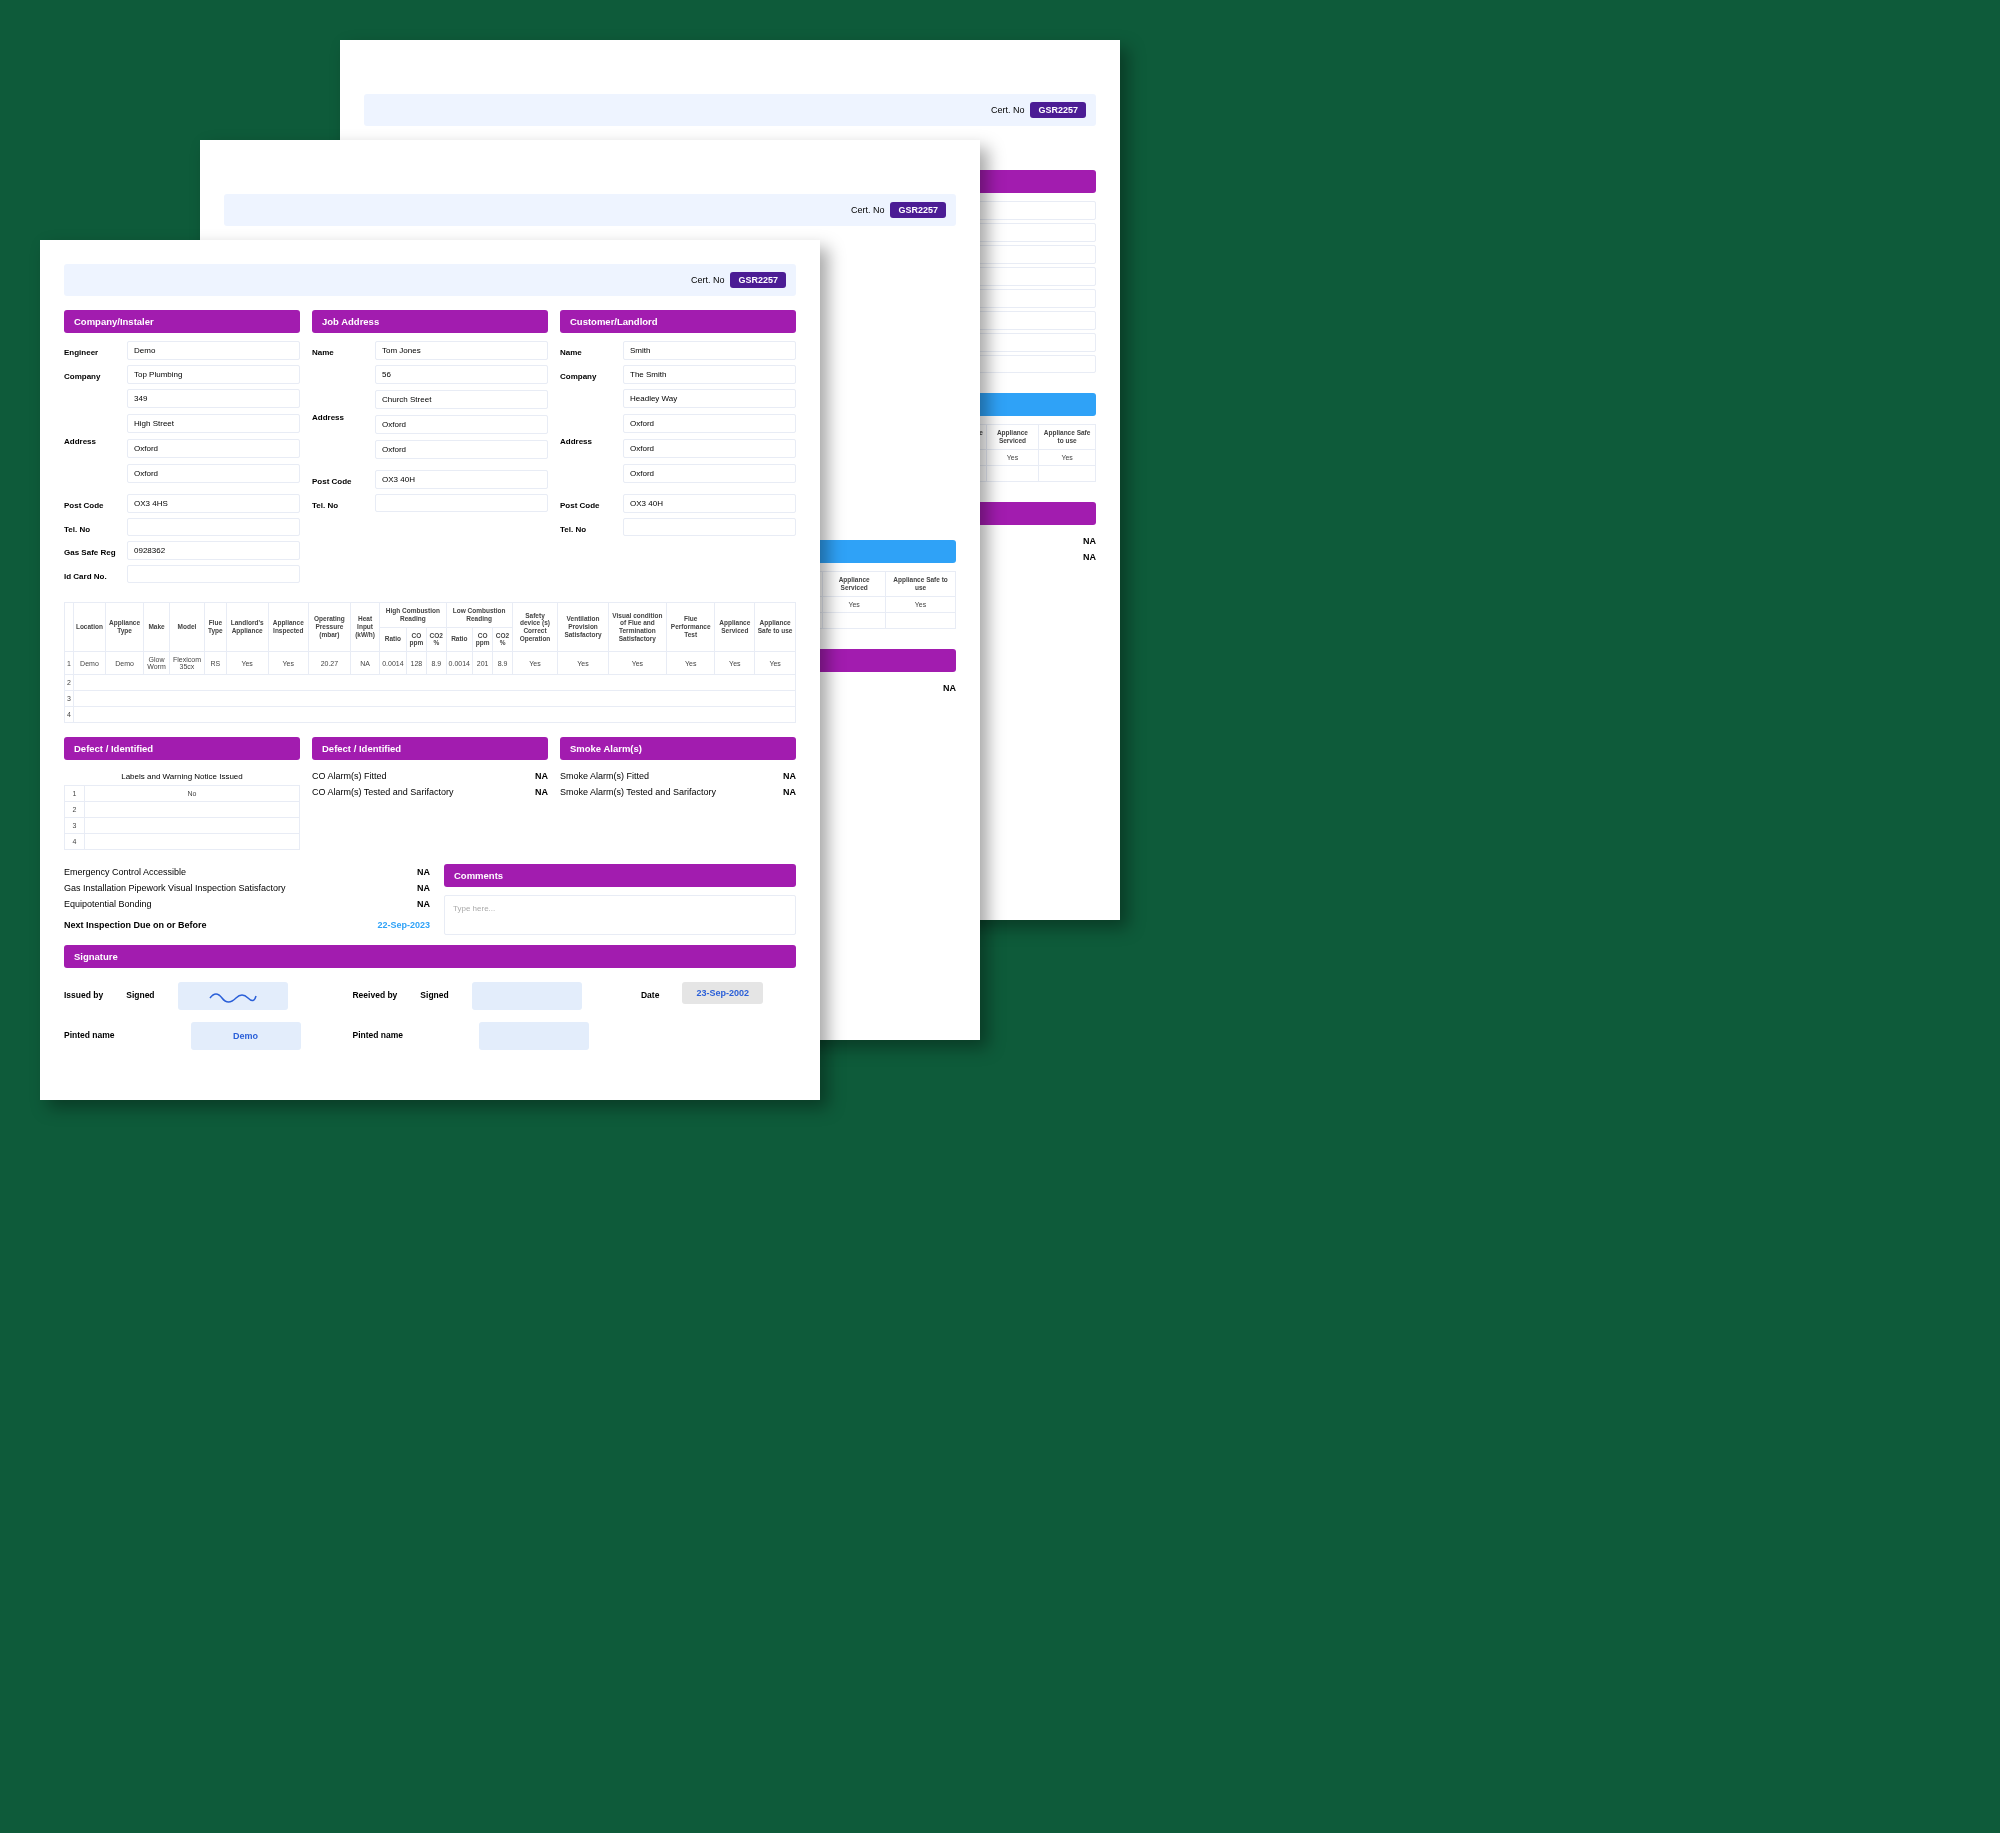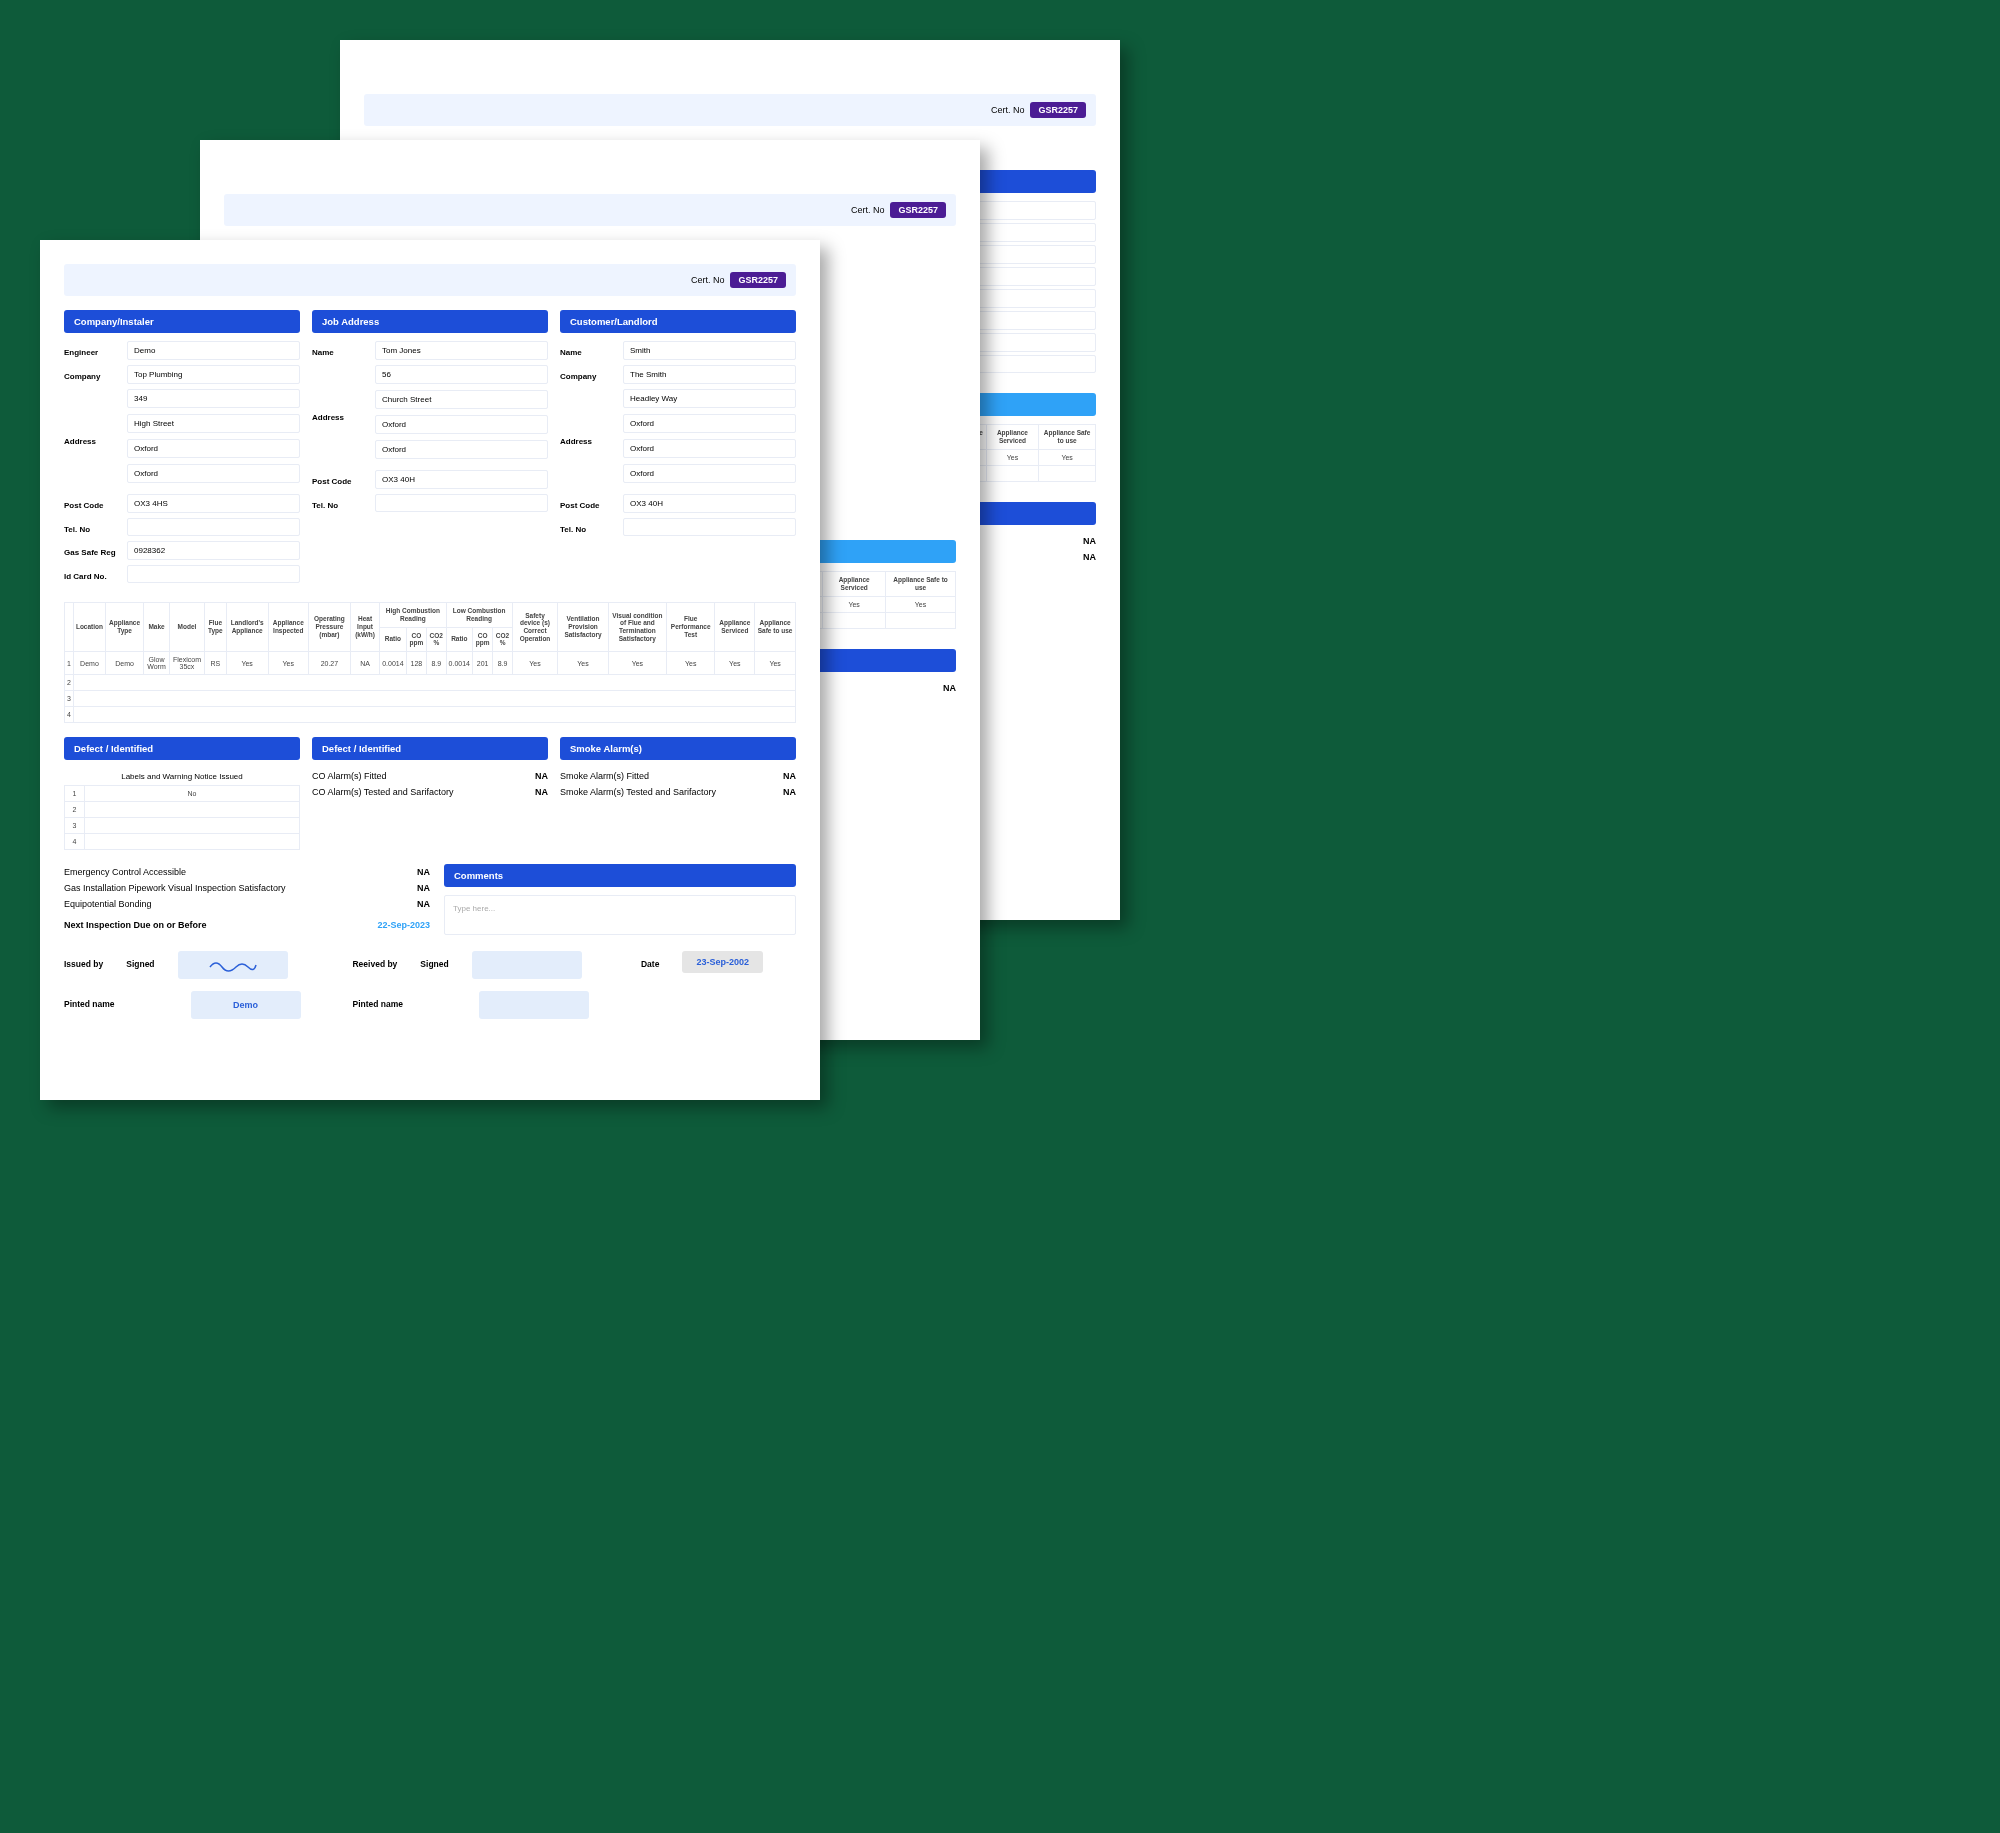--- a/index.html
+++ b/index.html
@@ -15,7 +15,7 @@
 .badge{background:#4c1d95;color:#fff;padding:3px 8px;border-radius:3px;font-size:9px;font-weight:700}
 .row3{display:flex;gap:12px;margin-bottom:14px}
 .col{flex:1}
-.hdr{background:#1d4ed8;color:#fff;font-weight:700;font-size:9.5px;padding:6px 10px;border-radius:3px;margin-bottom:8px}
+.hdr{background:#a21caf;color:#fff;font-weight:700;font-size:9.5px;padding:6px 10px;border-radius:3px;margin-bottom:8px}
 .hdr.blue{background:#2fa2f7}
 .frow{display:flex;gap:8px;margin-bottom:5px;align-items:center}
 .flbl{width:55px;font-size:8px;font-weight:700;flex-shrink:0;padding-top:4px}

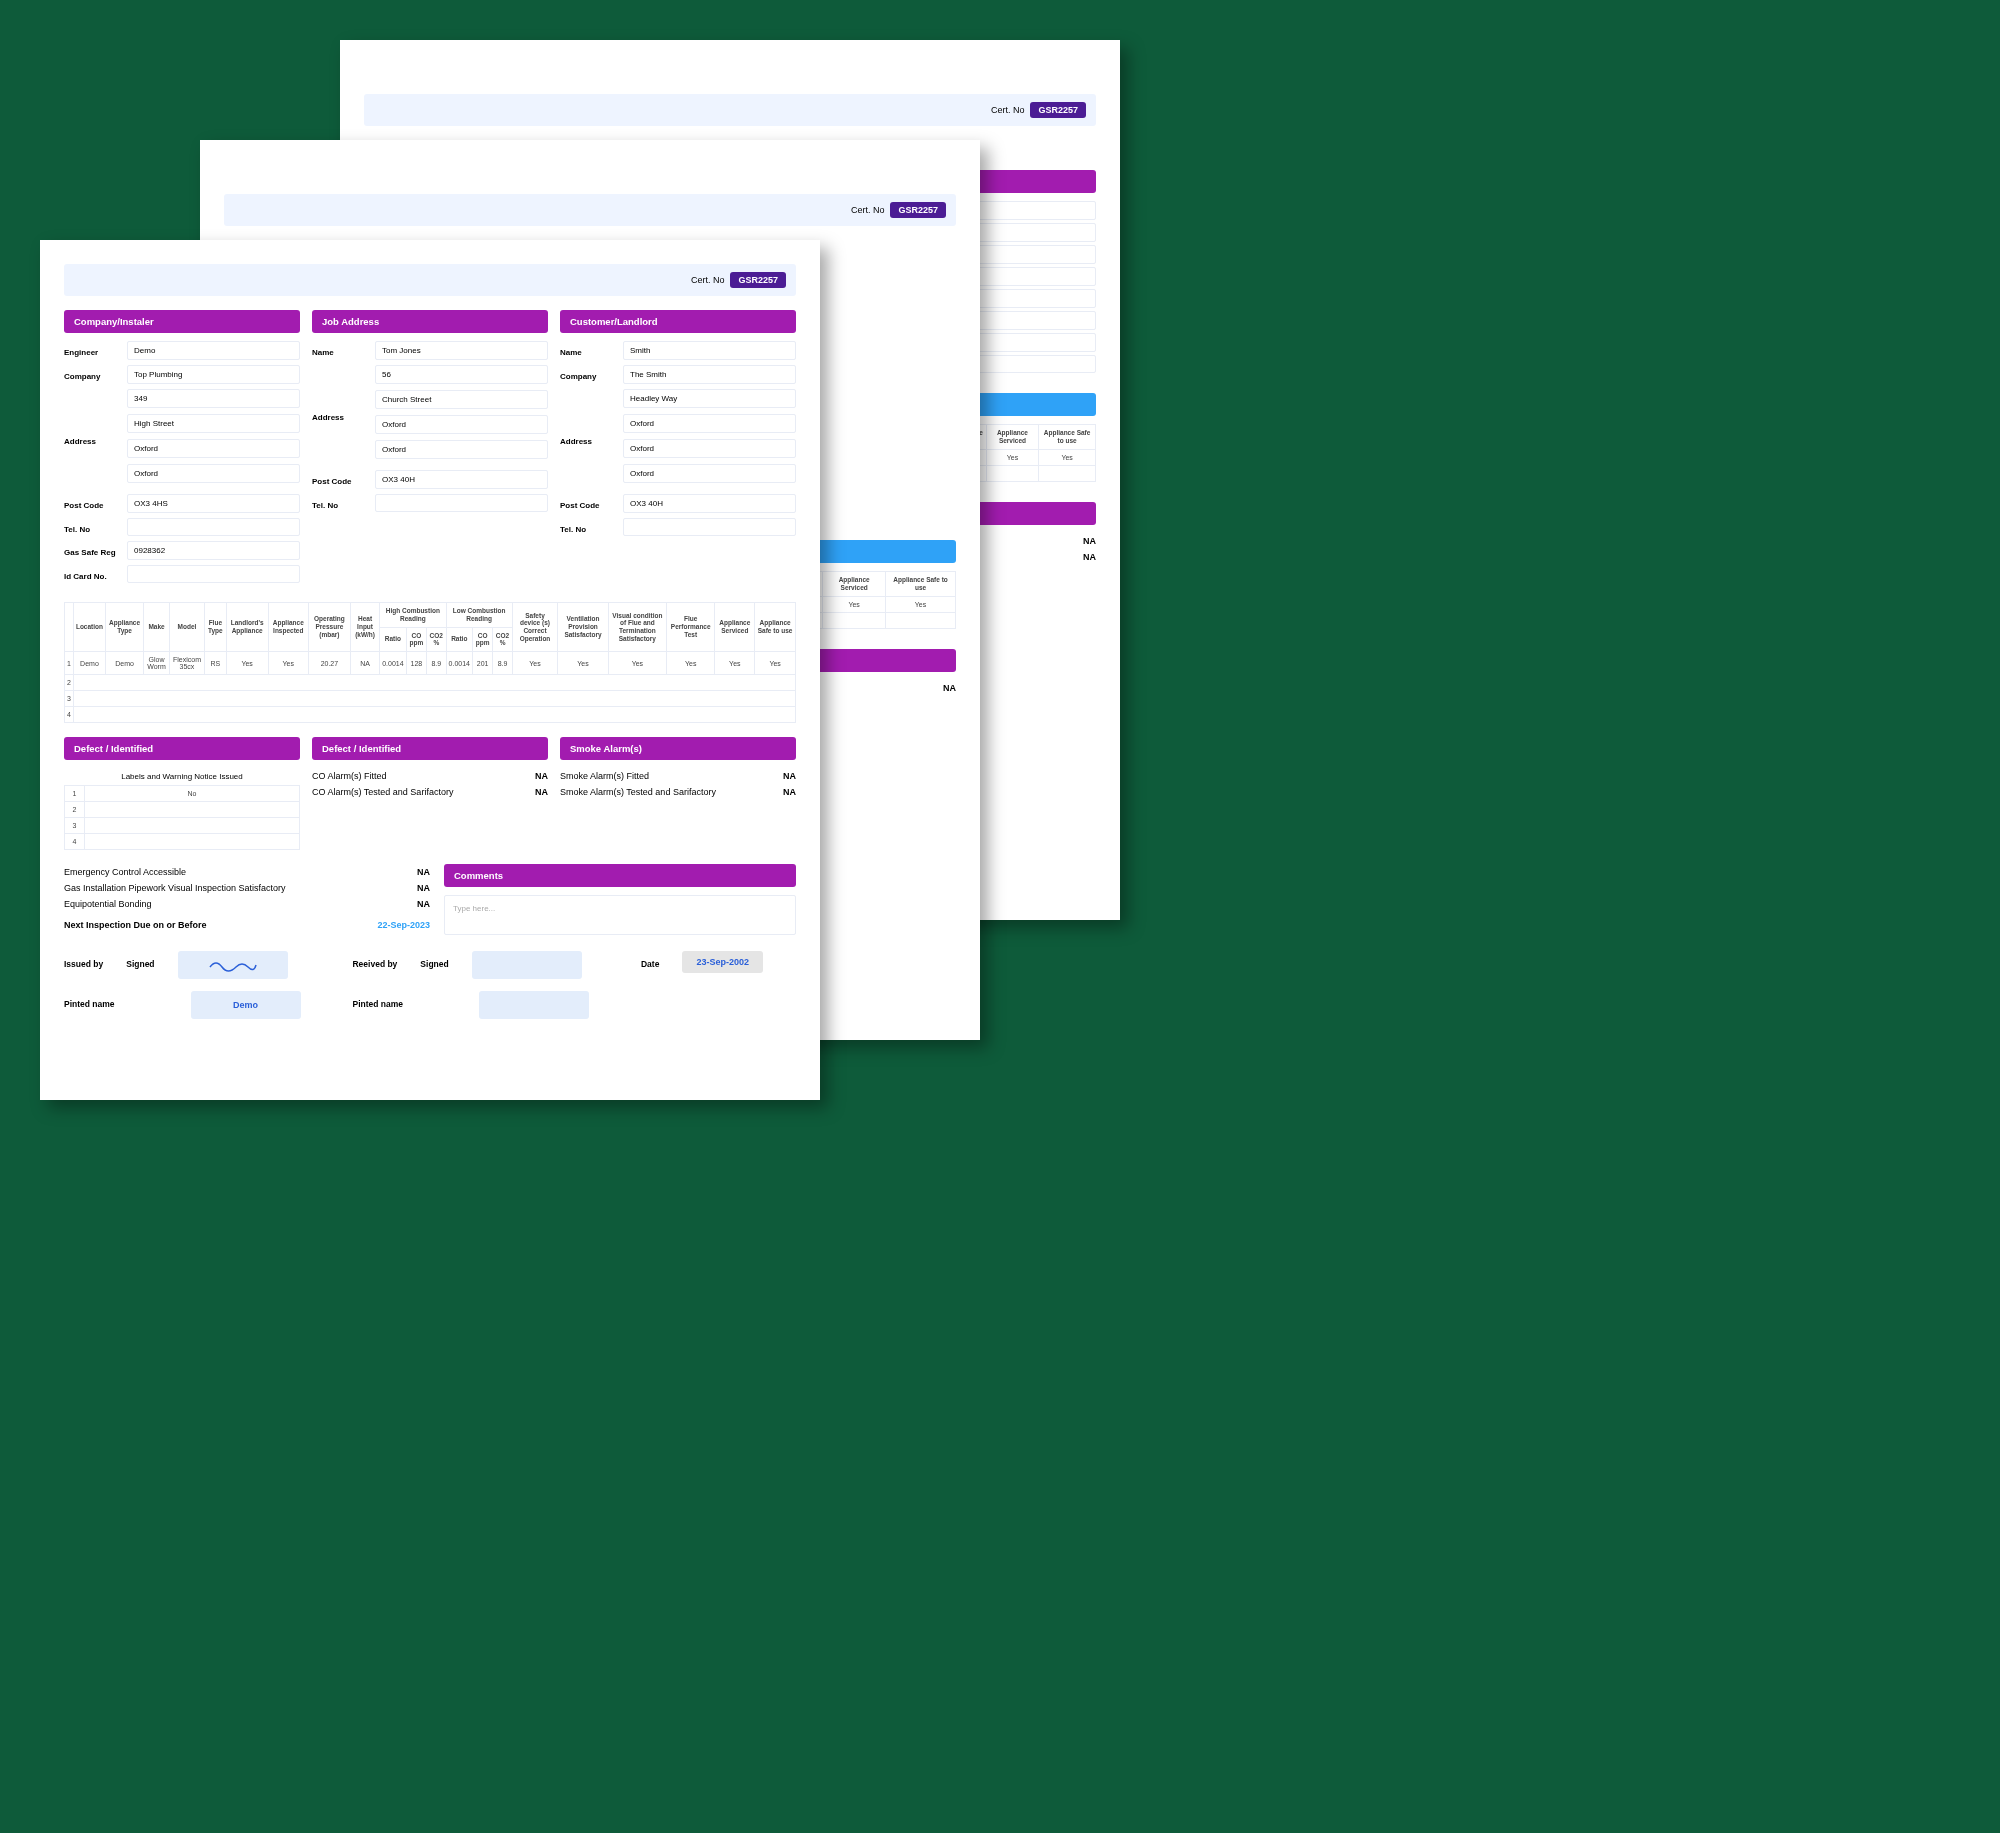--- a/index.html
+++ b/index.html
@@ -395,6 +395,7 @@
     </div>
   </div>
 
+  <div class="hdr">Signature</div>
   <div class="sig">
     <div class="sigcol">
       <span class="siglbl">Issued by</span>

